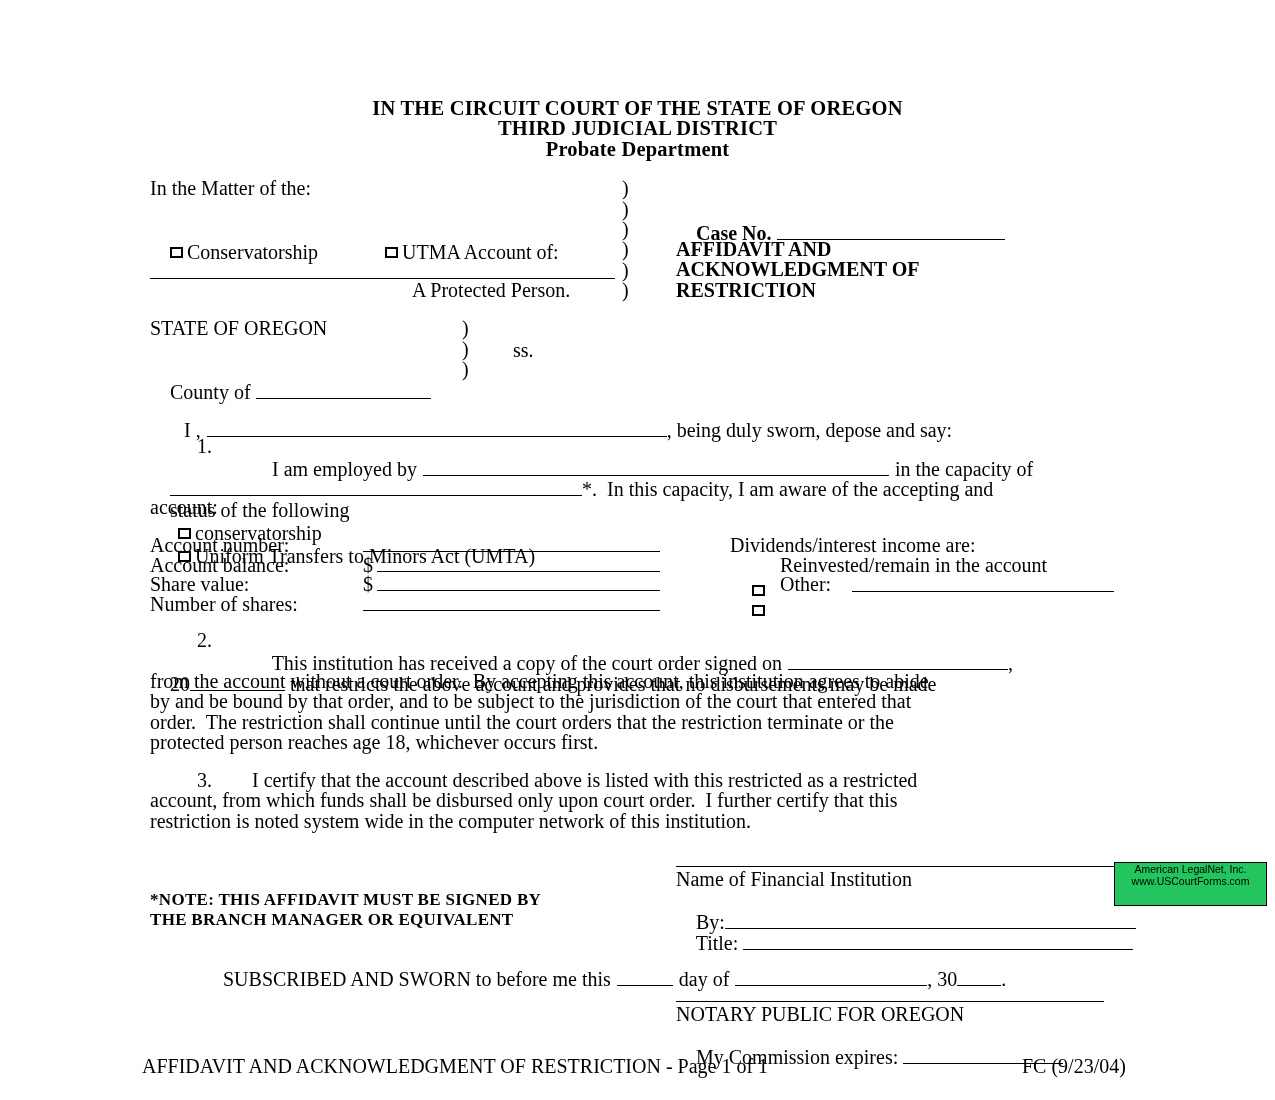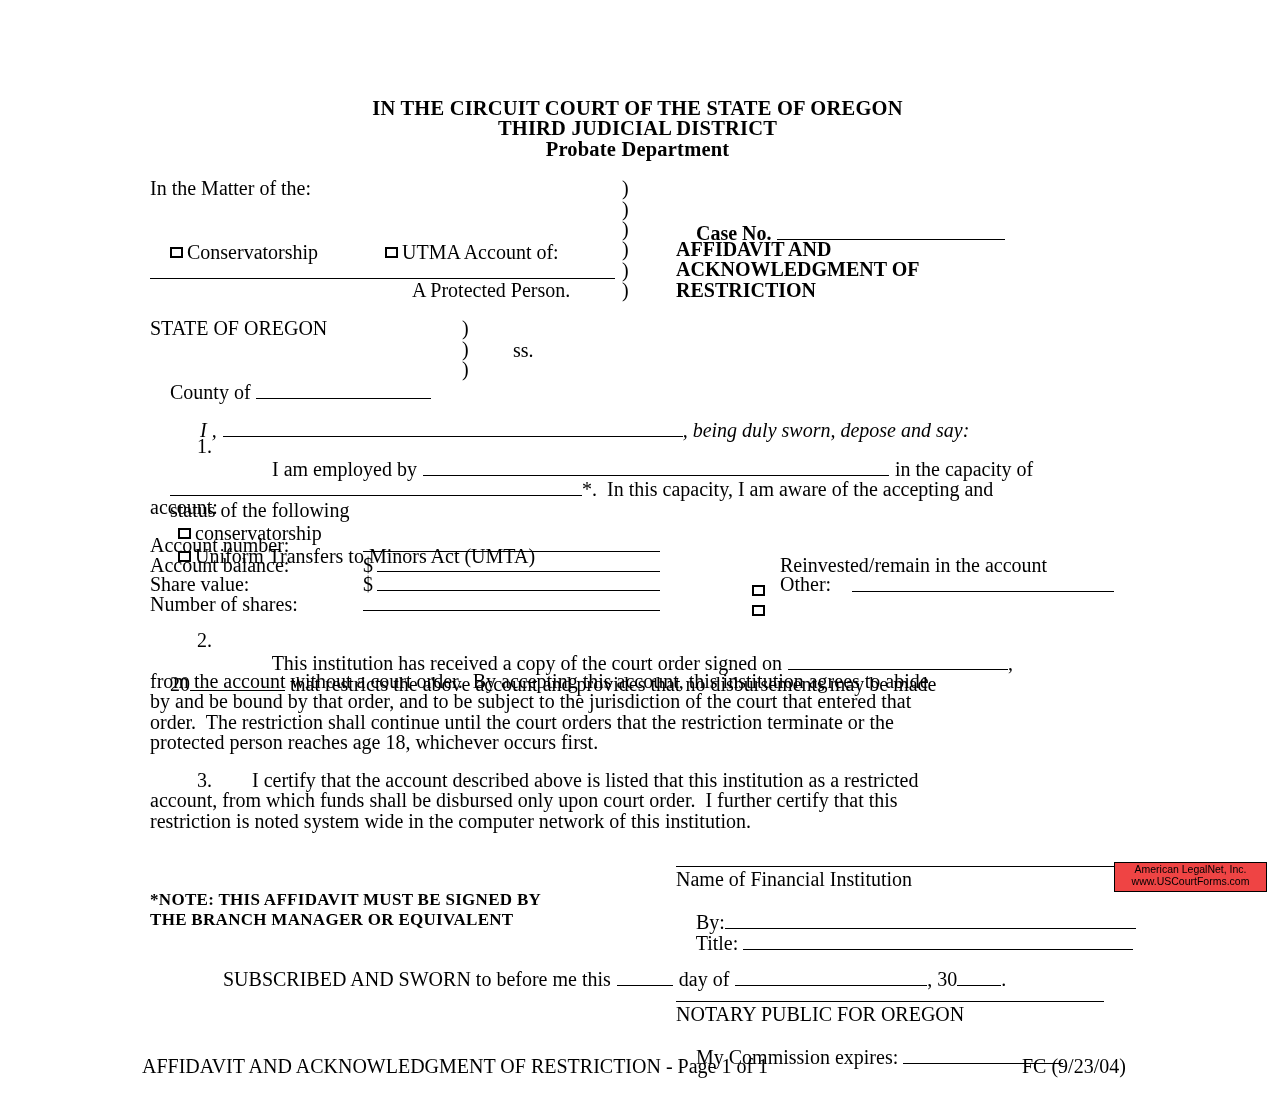--- a/index.html
+++ b/index.html
@@ -117,7 +117,7 @@
   </div>
   <div class="paren" style="left:462px; top:358px;">)</div>
 
-  <div class="t" style="left:180px; top:396px;font-style:italic;">
+  <div class="t" style="left:164px; top:396px;">
     <span>I ,</span><span class="ul" style="width:460px; margin-left:6px;"></span><span>, being duly sworn, depose and say:</span>
   </div>
 

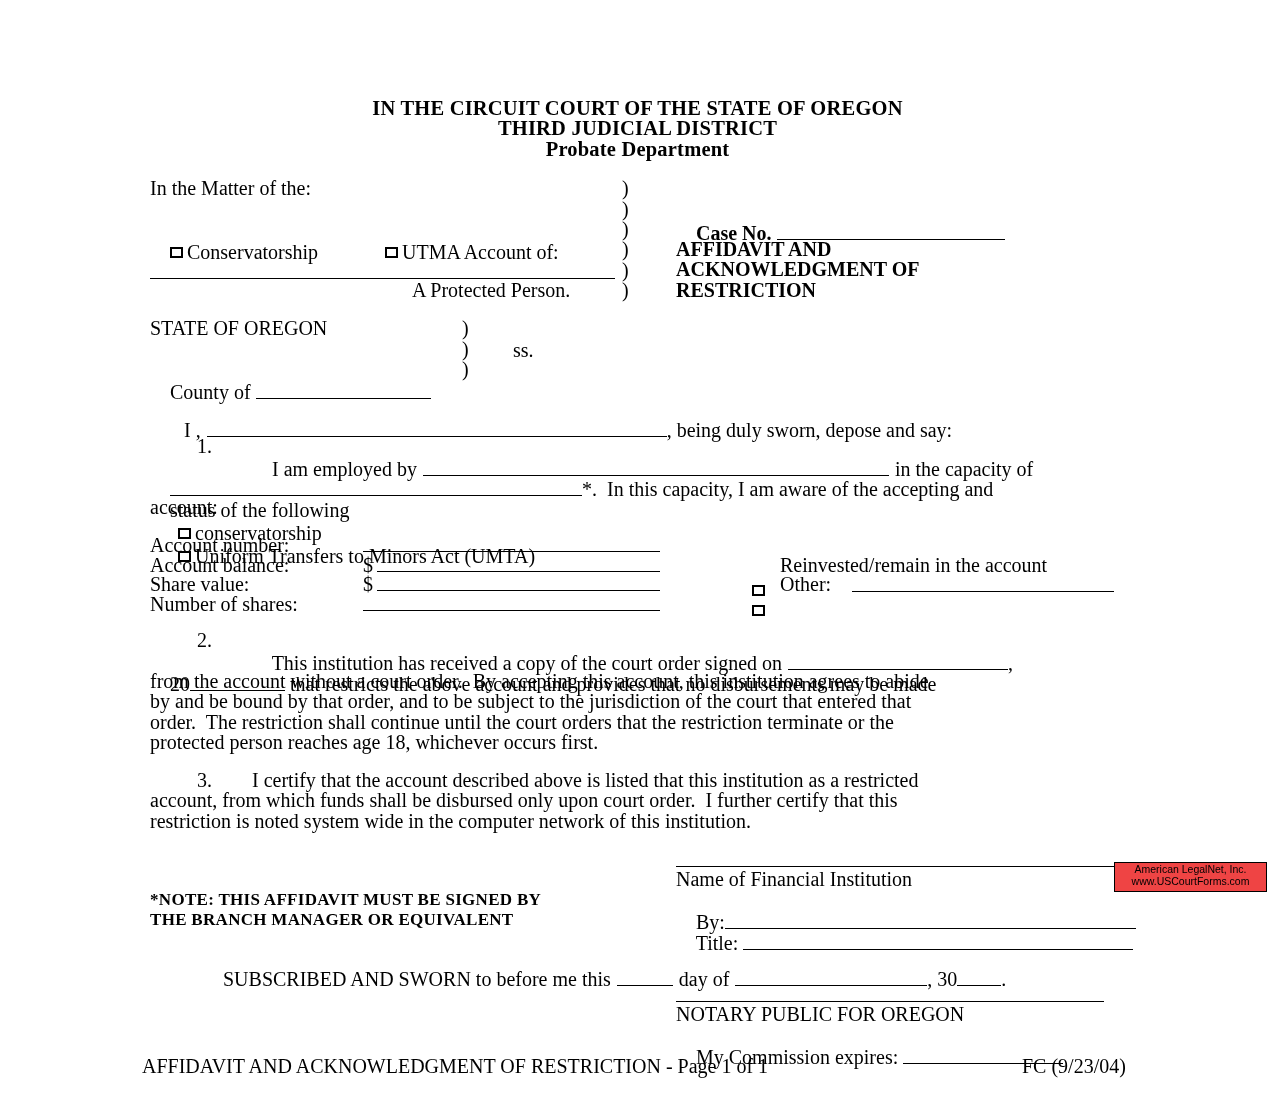--- a/index.html
+++ b/index.html
@@ -149,6 +149,7 @@
   <div class="t" style="left:150px; top:593px;">Number of shares:</div>
   <div class="rule" style="left:363px; top:610px; width:297px;"></div>
 
+  <div class="t" style="left:730px; top:534px;">Dividends/interest income are:</div>
 
   <div class="t" style="left:732px; top:556px;">
     <span class="cbx"></span>

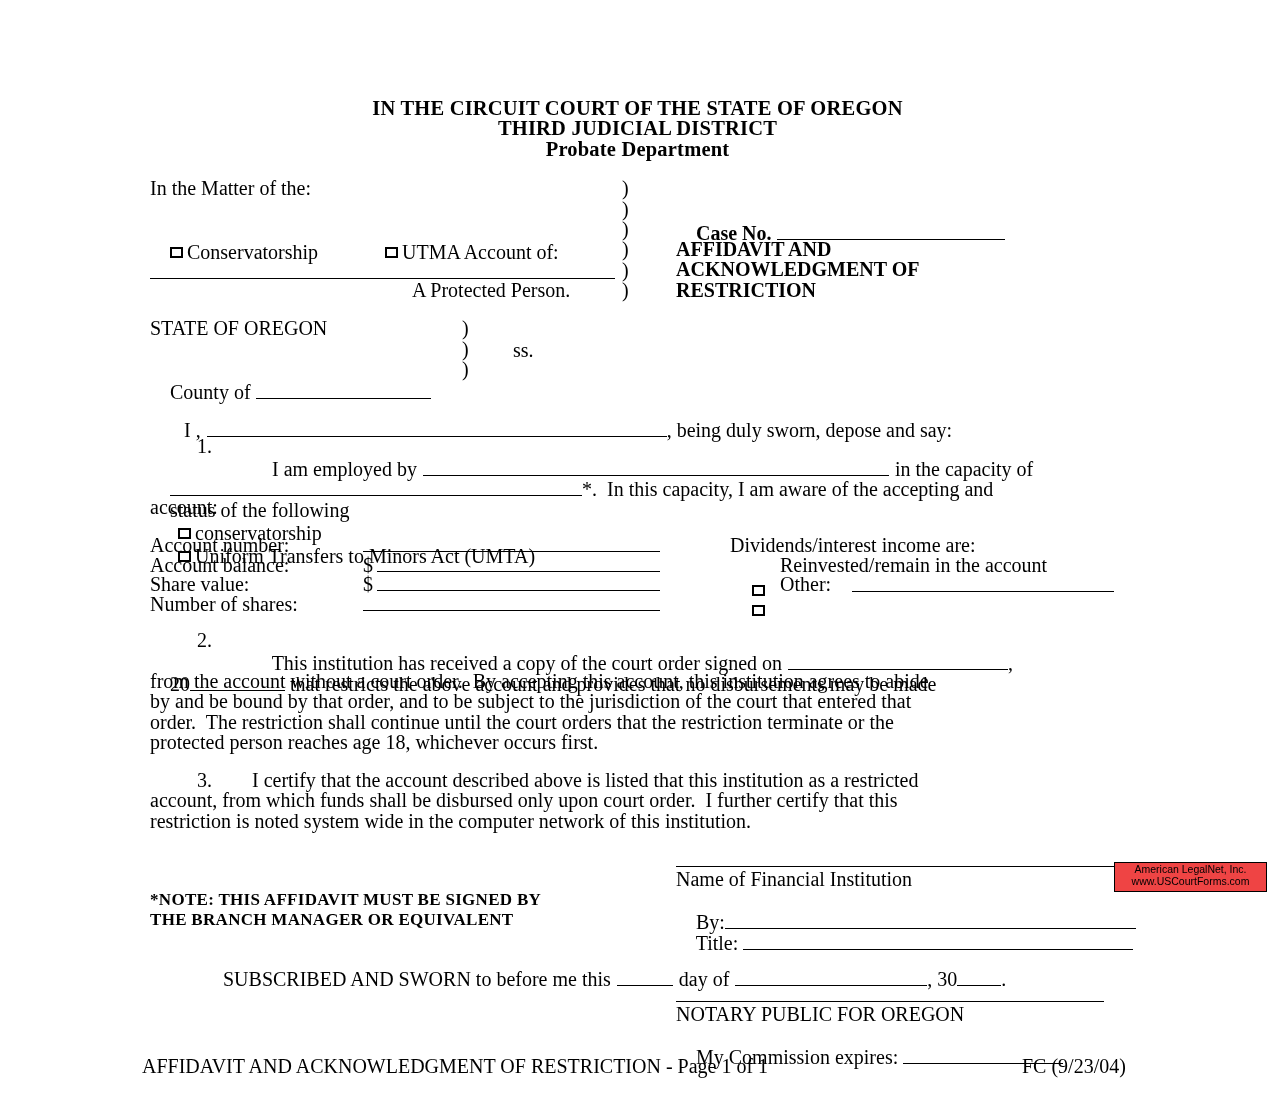--- a/index.html
+++ b/index.html
@@ -175,7 +175,7 @@
   <div class="t" style="left:150px; top:731px;">protected person reaches age 18, whichever occurs first.</div>
 
   <div class="t" style="left:197px; top:769px;">3.</div>
-  <div class="t" style="left:252px; top:769px;">I certify that the account described above is listed that this institution as a restricted</div>
+  <div class="t" style="left:252px; top:769px;">I certify that the account described above is listed with this restricted as a restricted</div>
   <div class="t" style="left:150px; top:789px;">account, from which funds shall be disbursed only upon court order.  I further certify that this</div>
   <div class="t" style="left:150px; top:810px;">restriction is noted system wide in the computer network of this institution.</div>
 

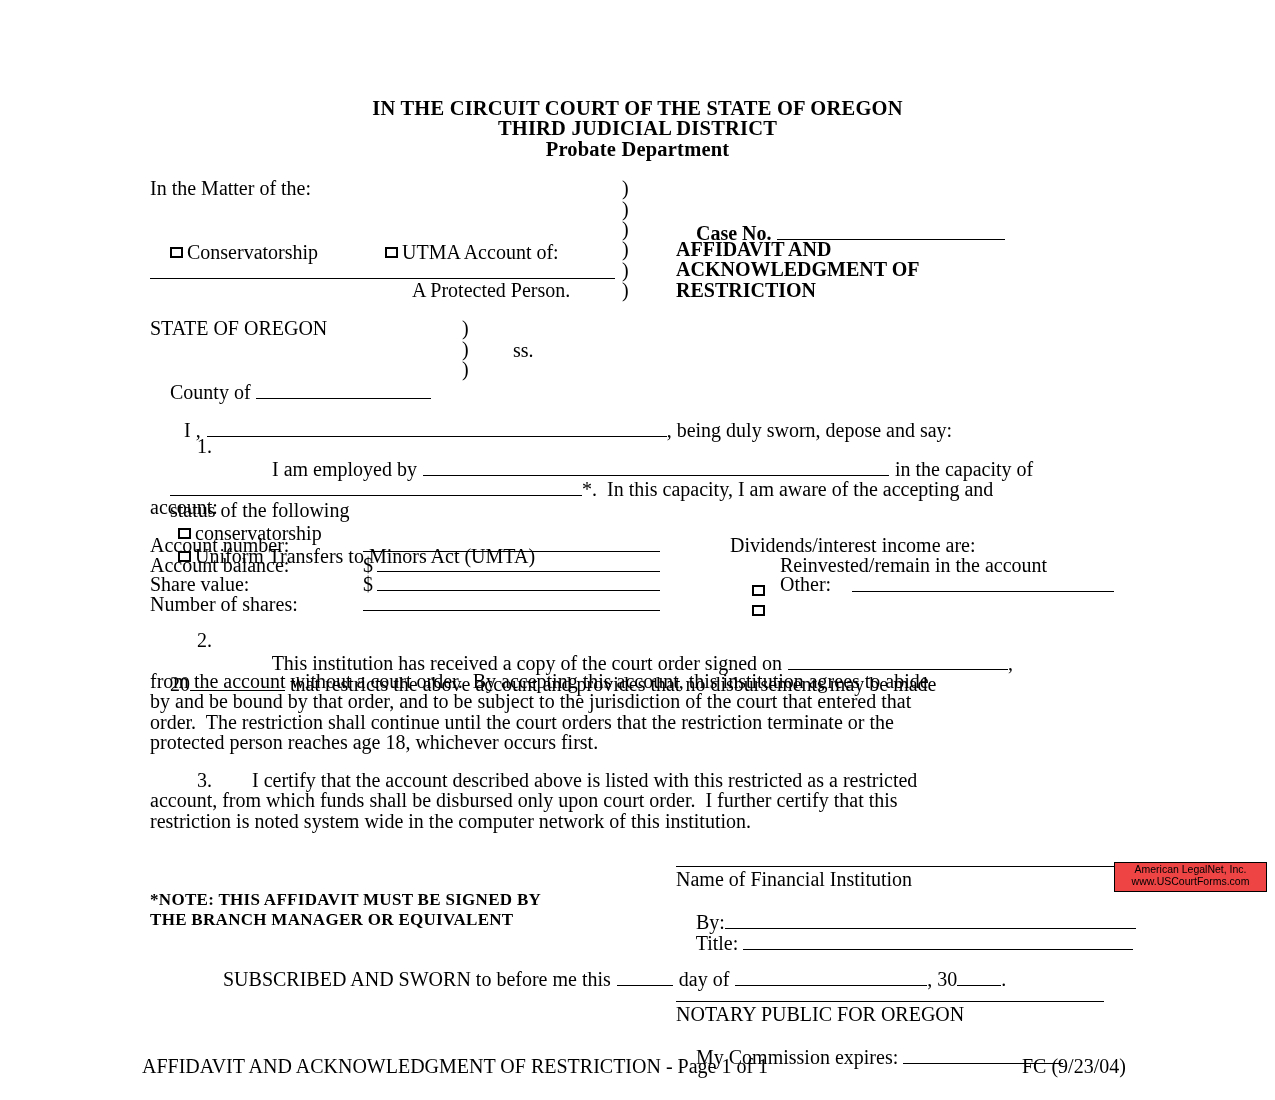--- a/index.html
+++ b/index.html
@@ -62,15 +62,15 @@
   .stamp {
     position: absolute;
     right: 8px;
-    bottom: 14px;
+    bottom: 0;
     width: 151px;
     border: 1px solid #000;
-    background: #ef4444;
+    background: #22c55e;
     font-family: "Liberation Sans", sans-serif;
     font-size: 10.5px;
     line-height: 11.5px;
     text-align: center;
-    padding: 1px 0 4px 0;
+    padding: 1px 0 18px 0;
   }
 </style>
 </head>

